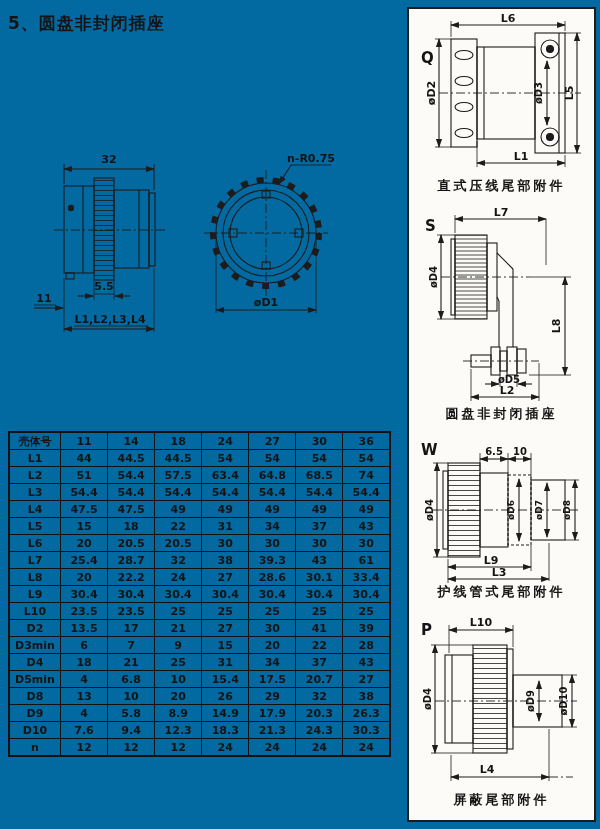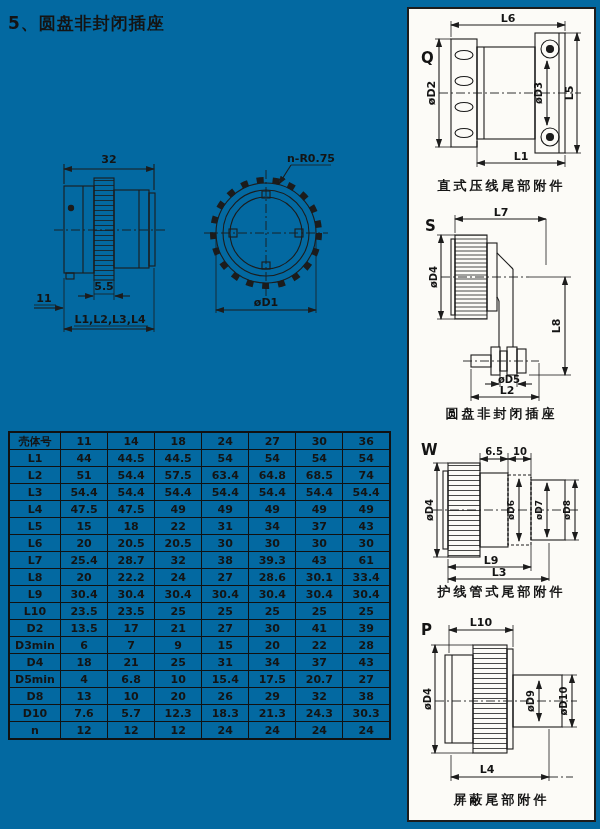--- a/index.html
+++ b/index.html
@@ -267,6 +267,16 @@
           <td>29</td>
           <td>32</td>
           <td>38</td>
+        </tr>
+        <tr>
+          <td>D9</td>
+          <td>4</td>
+          <td>5.8</td>
+          <td>8.9</td>
+          <td>14.9</td>
+          <td>17.9</td>
+          <td>20.3</td>
+          <td>26.3</td>
         </tr>
         <tr>
           <td>D10</td>

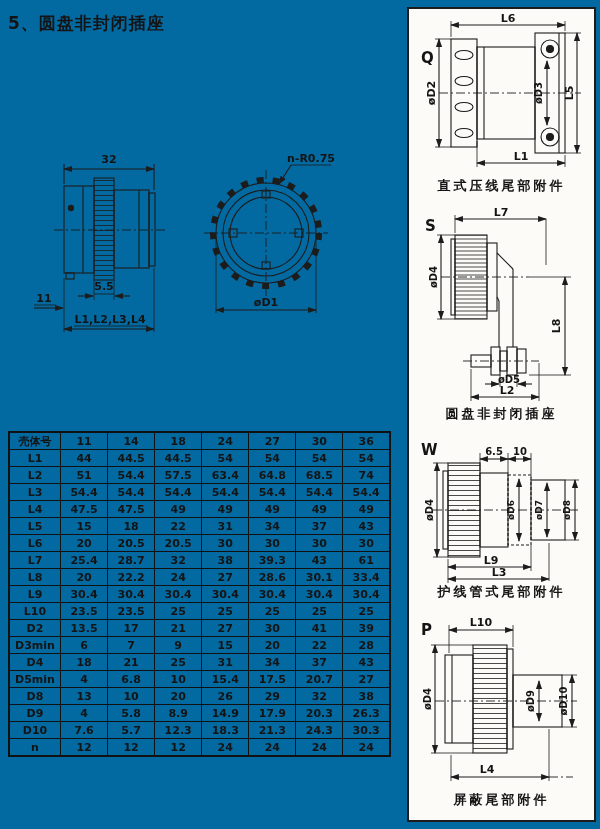--- a/index.html
+++ b/index.html
@@ -281,7 +281,7 @@
         <tr>
           <td>D10</td>
           <td>7.6</td>
-          <td>5.7</td>
+          <td>9.4</td>
           <td>12.3</td>
           <td>18.3</td>
           <td>21.3</td>

